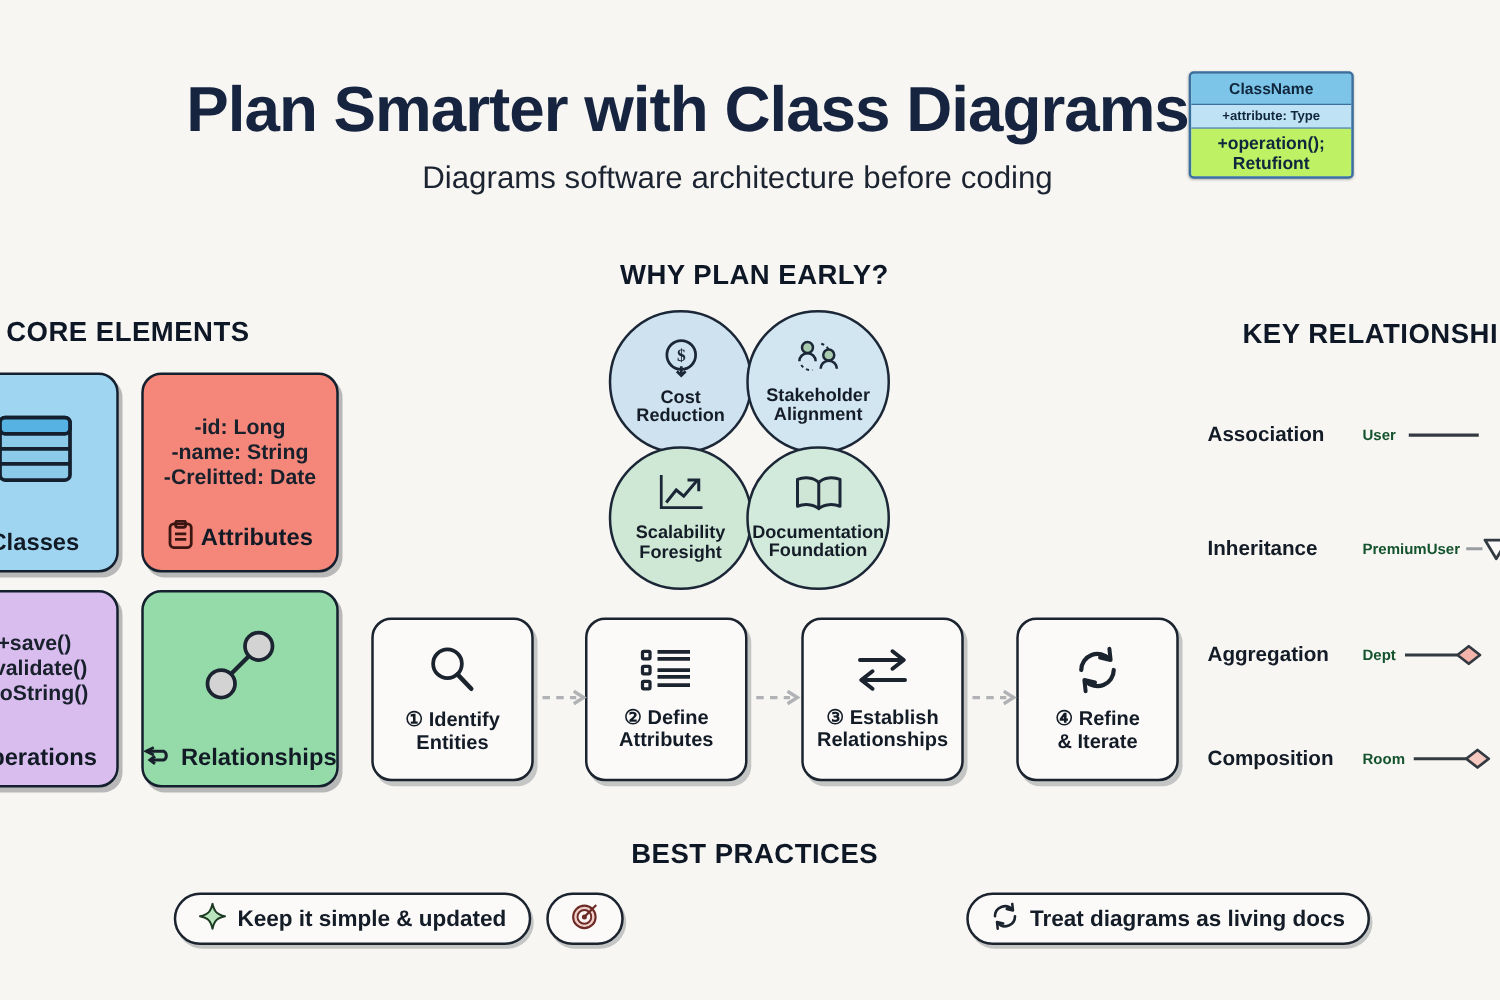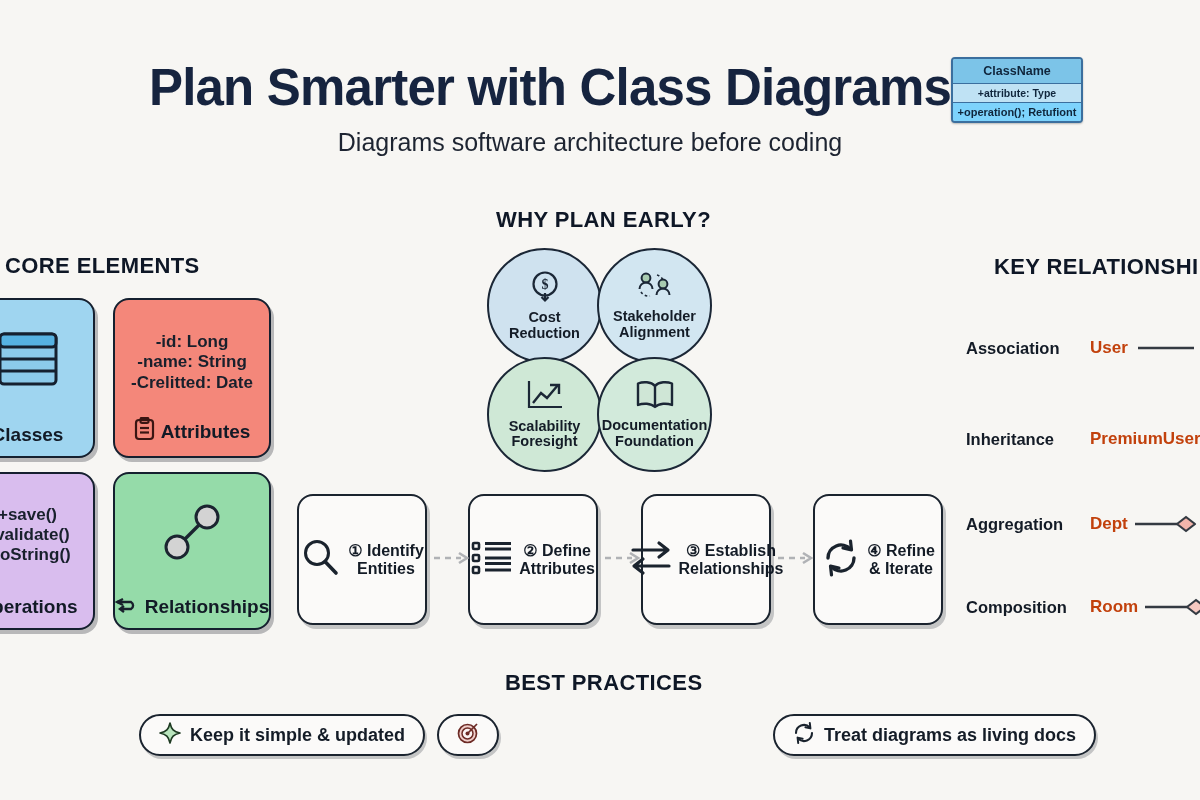--- a/index.html
+++ b/index.html
@@ -40,7 +40,7 @@
   .uml-row:last-child { border-bottom:none; }
   .uml-r1 { background:#7cc4e8; font-size:12.5px; padding:5px 2px; }
   .uml-r2 { background:#bfe2f4; font-size:10.5px; }
-  .uml-r3 { background:#7dd3fc; font-size:11px; }
+  .uml-r3 { background:#bef264; font-size:14px; }
 
   
   .sec-head {

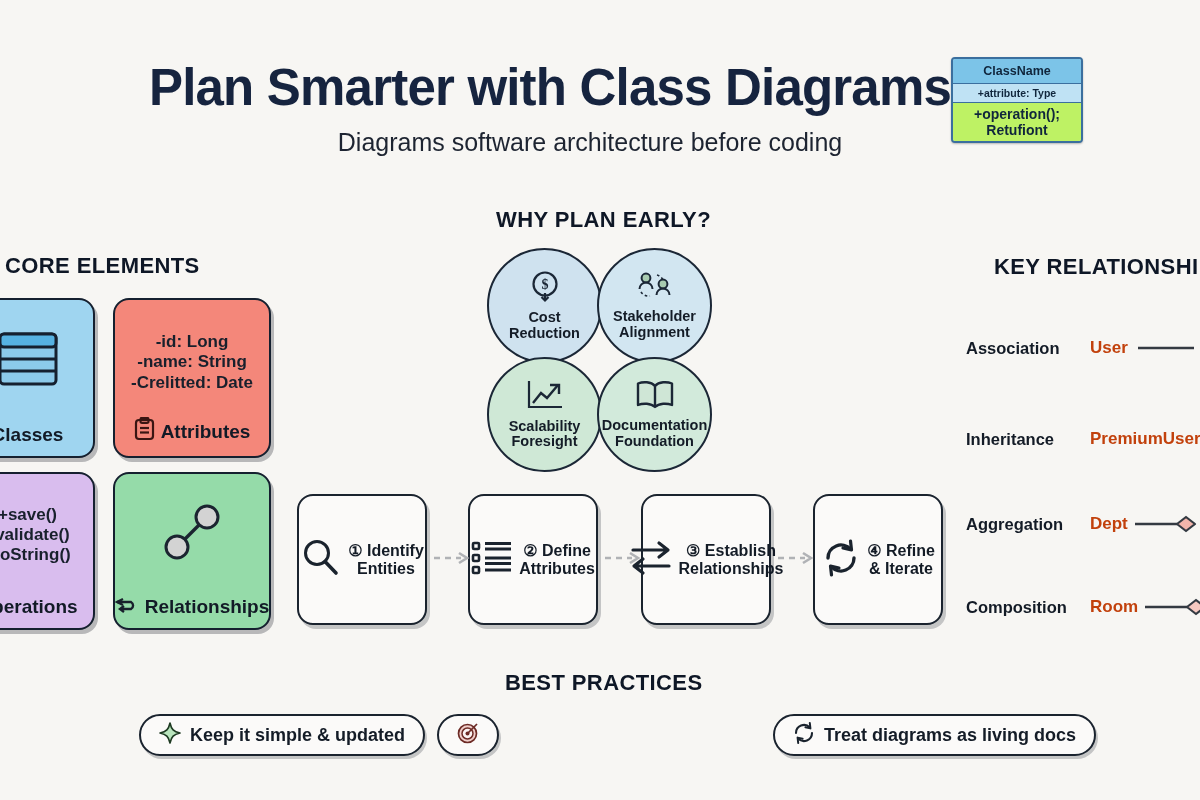--- a/index.html
+++ b/index.html
@@ -120,7 +120,7 @@
     color:#131b26; white-space:nowrap;
   }
   .rel-vis { display:flex; align-items:center; margin-left:20px; white-space:nowrap; }
-  .rel-ent { font-size:17px; font-weight:700; color:#c2410c; }
+  .rel-ent { font-size:12px; font-weight:700; color:#14532d; }
   #r1 { left:966px; top:335px; }
   #r2 { left:966px; top:426px; }
   #r3 { left:966px; top:511px; }

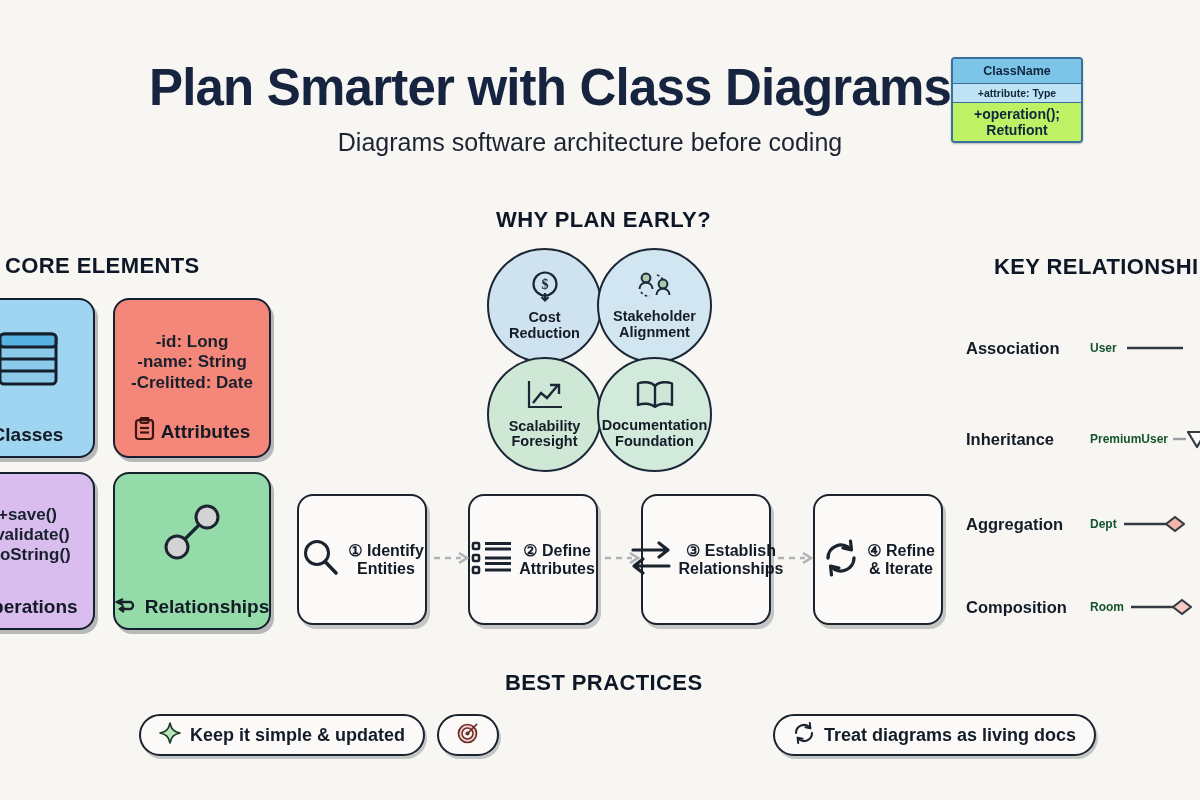--- a/index.html
+++ b/index.html
@@ -100,7 +100,7 @@
     position:absolute; top:494px; width:130px; height:131px;
     background:#fbfaf9; border:2.5px solid #1a232e; border-radius:16px;
     box-shadow:3px 4px 0 rgba(20,25,35,.22);
-    display:flex; flex-direction:row;
+    display:flex; flex-direction:column;
     align-items:center; justify-content:center; gap:6px;
   }
   .step .slab {

